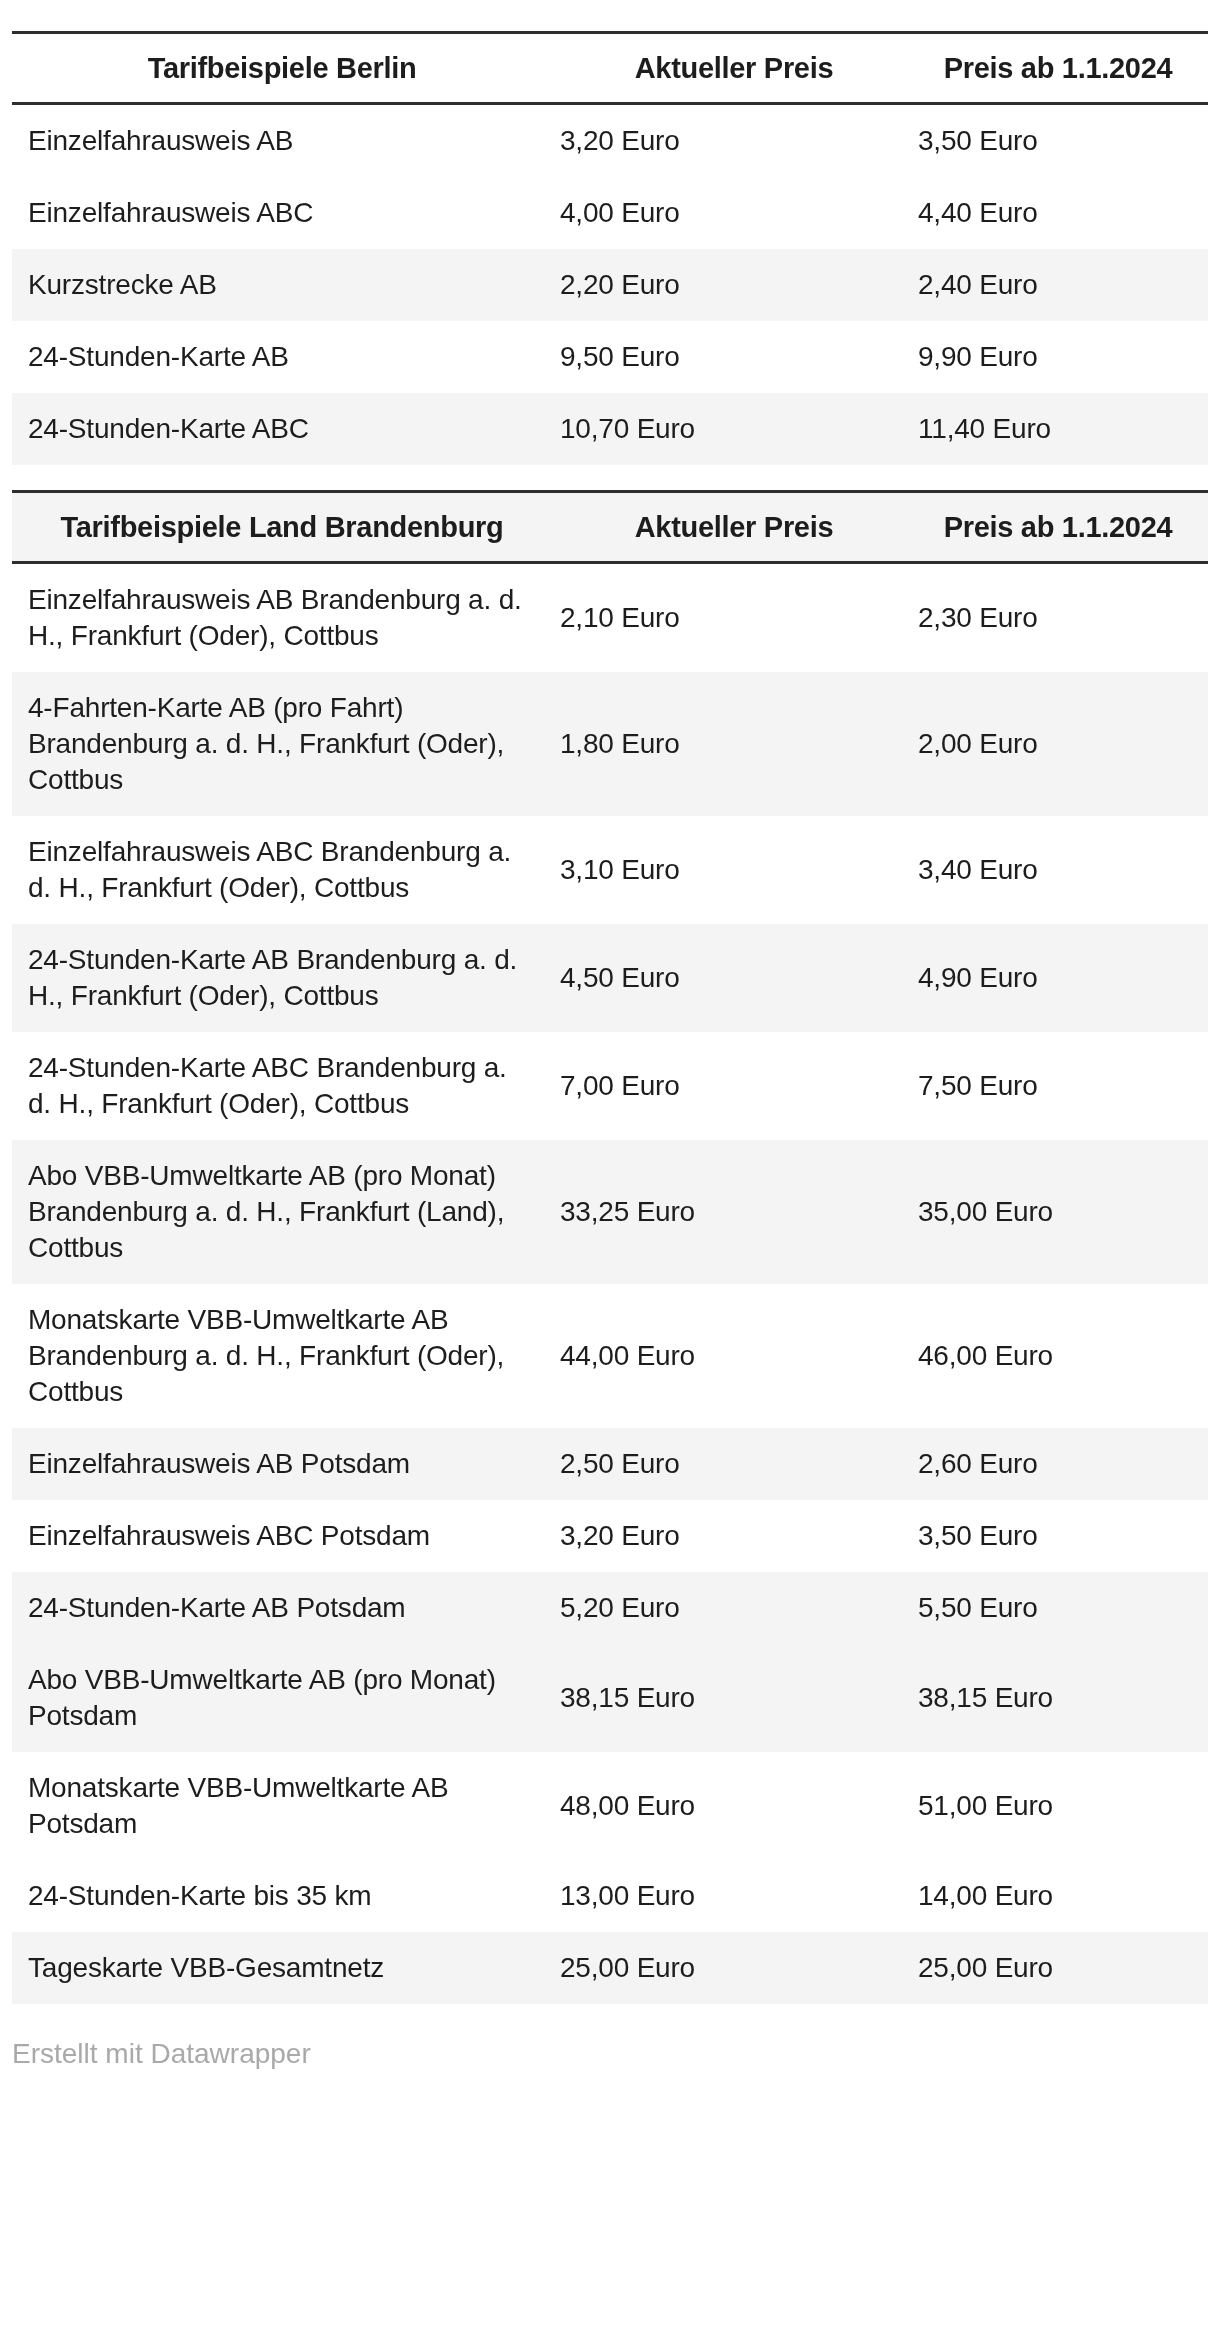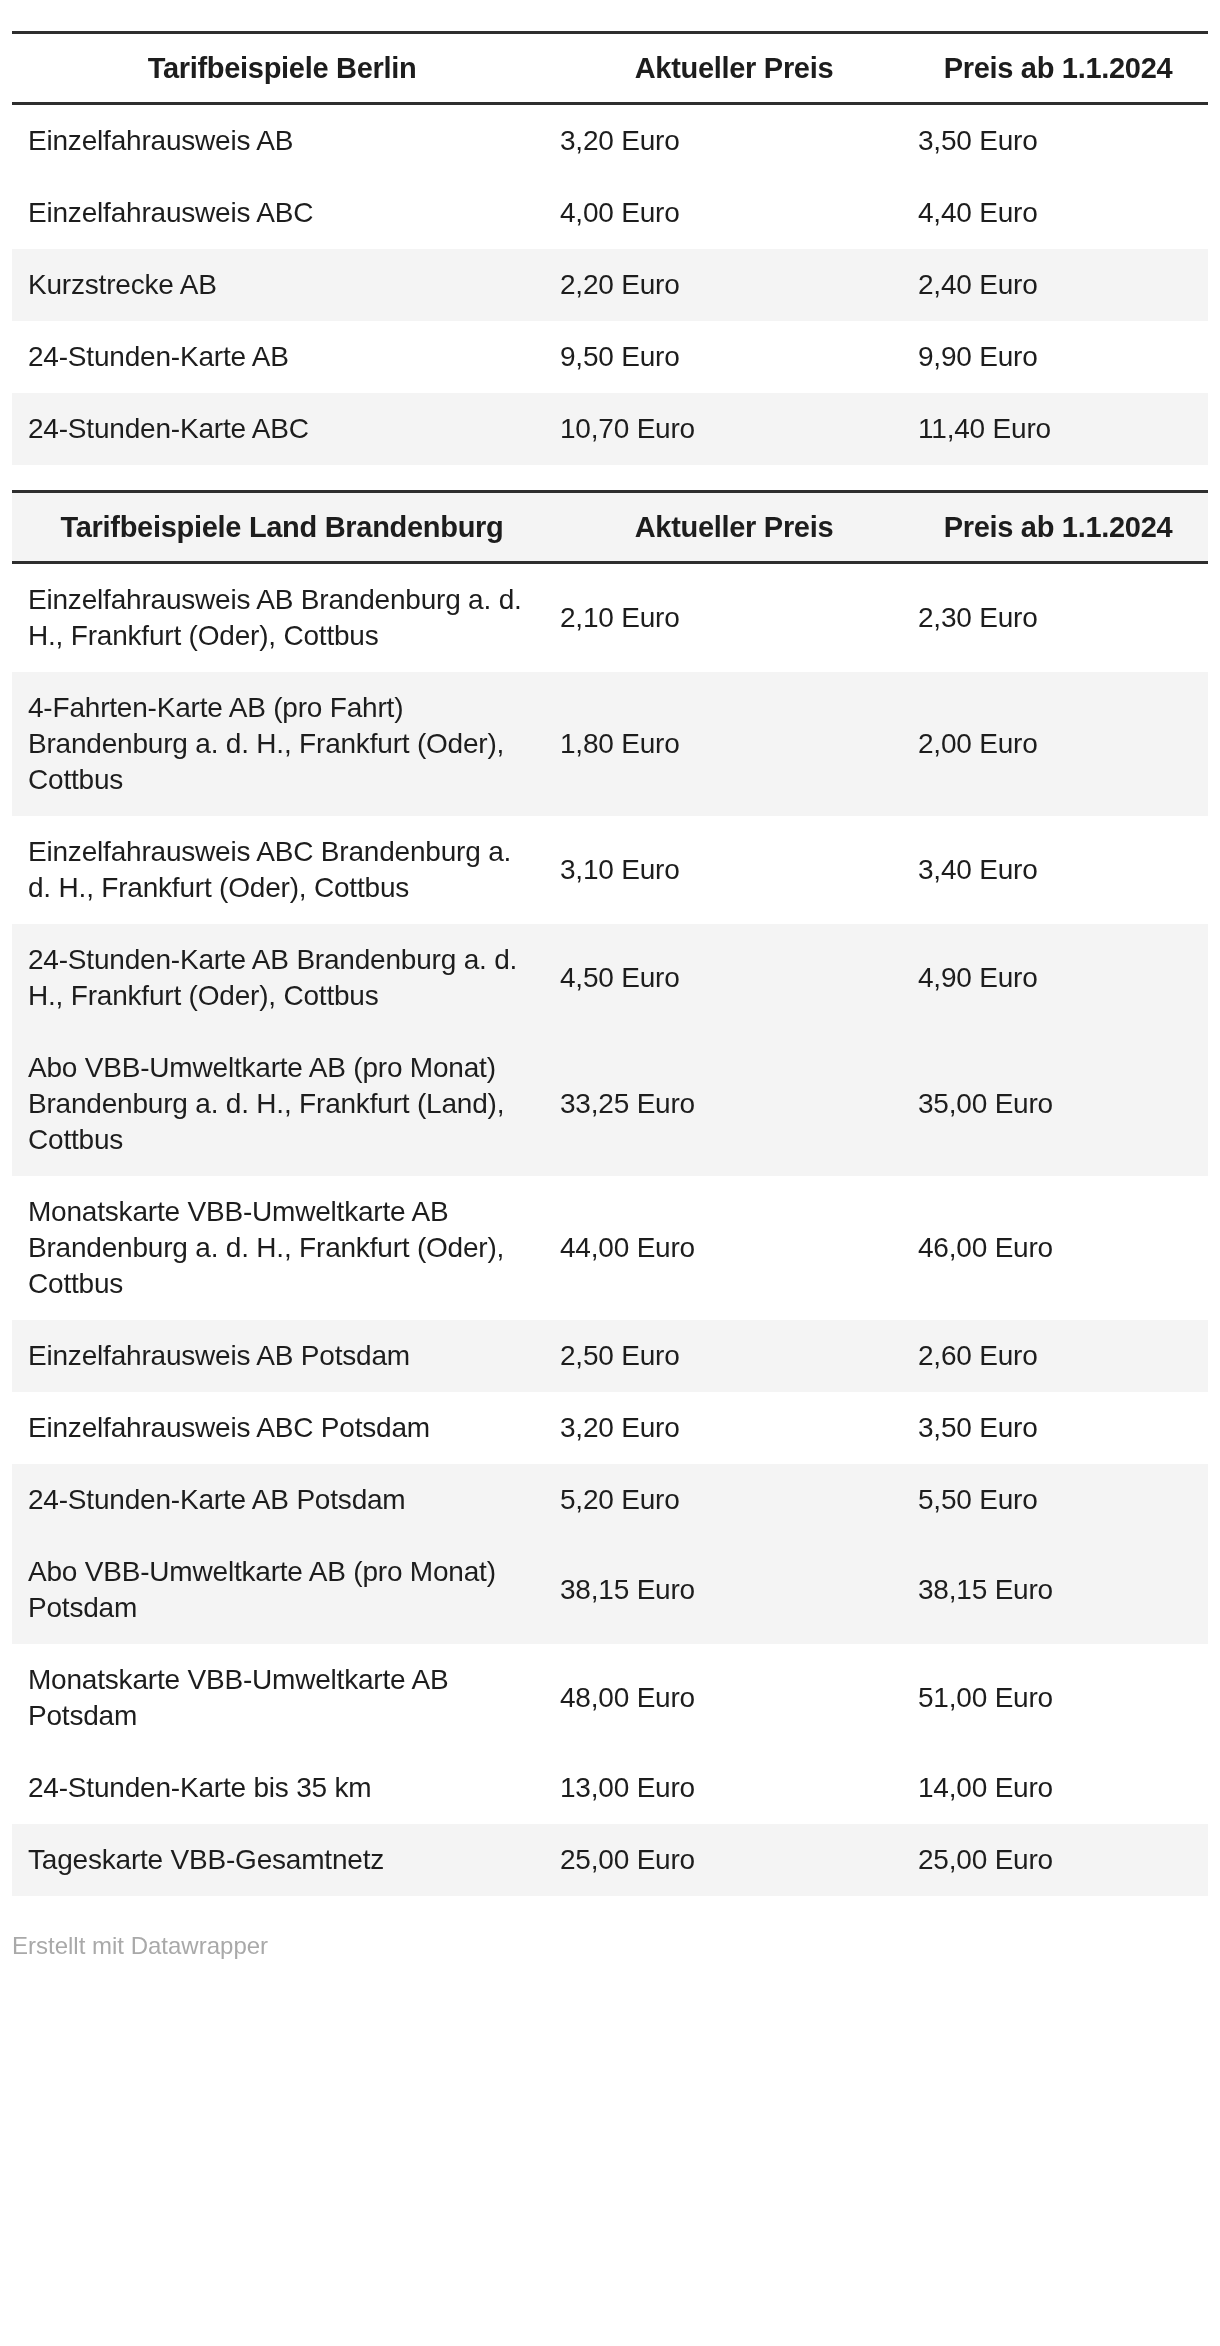--- a/index.html
+++ b/index.html
@@ -149,6 +149,11 @@
             <td>4,50 Euro</td>
             <td>4,90 Euro</td>
           </tr>
+          <tr>
+            <td>24-Stunden-Karte ABC Brandenburg a. d. H., Frankfurt (Oder), Cottbus</td>
+            <td>7,00 Euro</td>
+            <td>7,50 Euro</td>
+          </tr>
           <tr class="striped">
             <td>Abo VBB-Umweltkarte AB (pro Monat) Brandenburg a. d. H., Frankfurt (Land), Cottbus</td>
             <td>33,25 Euro</td>

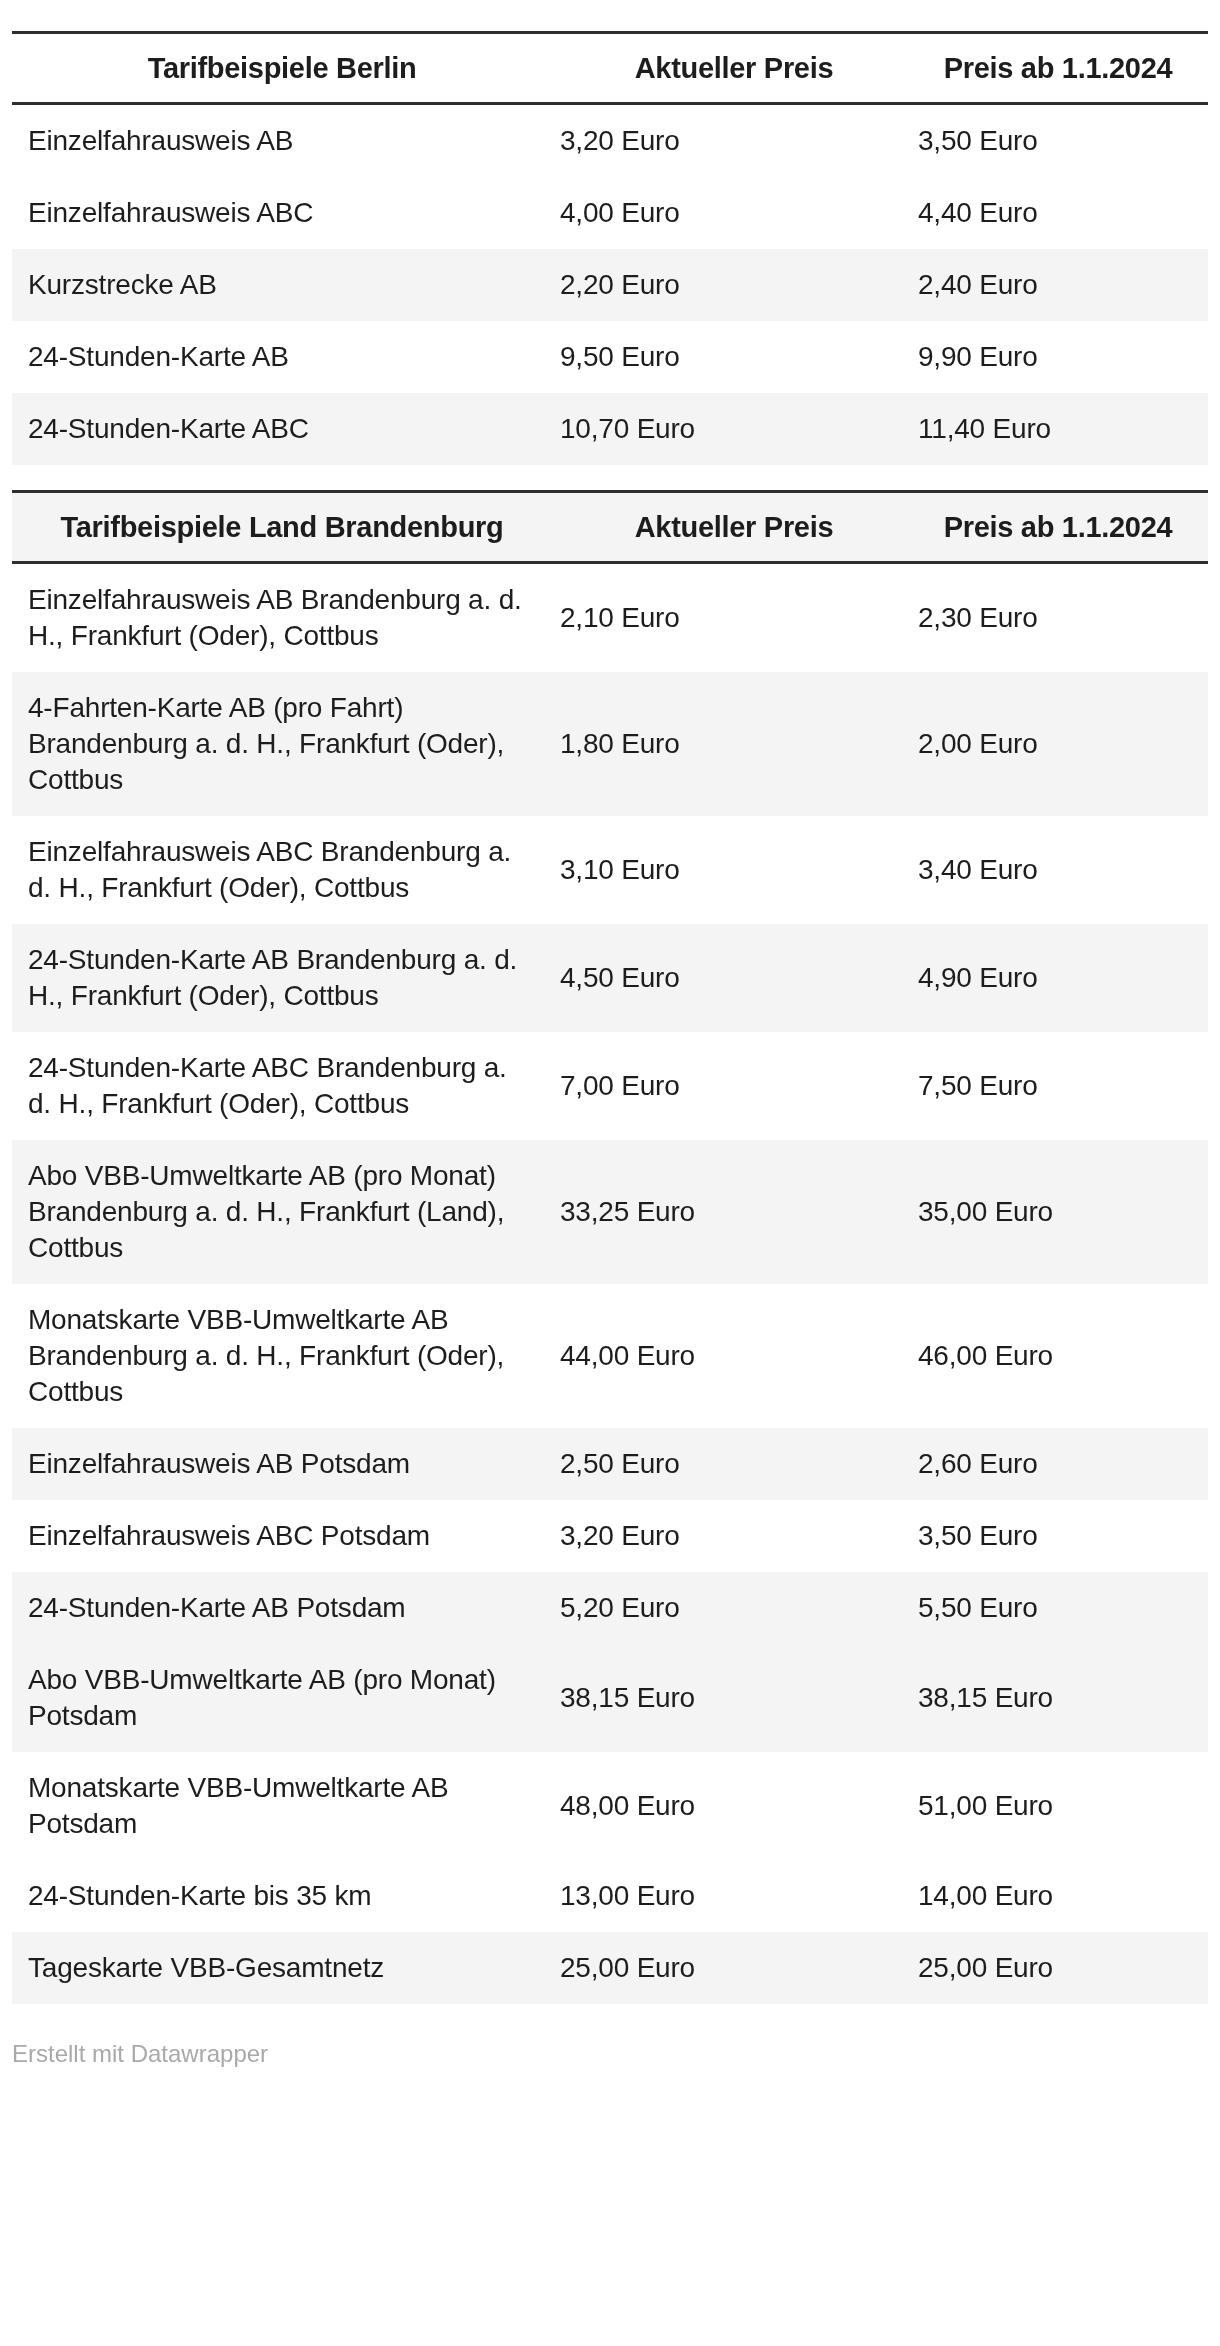--- a/index.html
+++ b/index.html
@@ -60,7 +60,7 @@
   .credit {
     margin-top: 34px;
     padding-left: 0px;
-    font-size: 24px;
+    font-size: 28px;
     line-height: 32px;
     color: #a9a9a9;
   }

